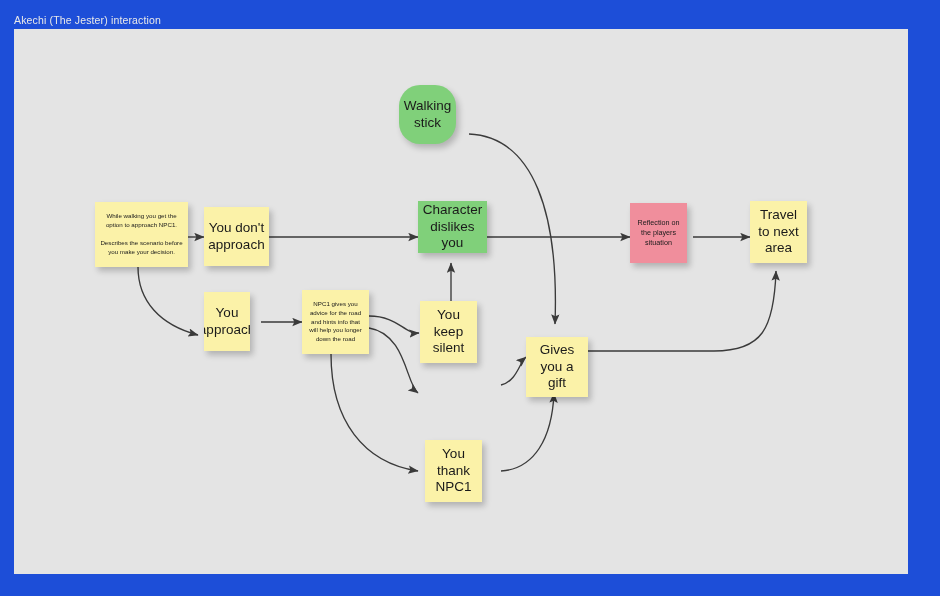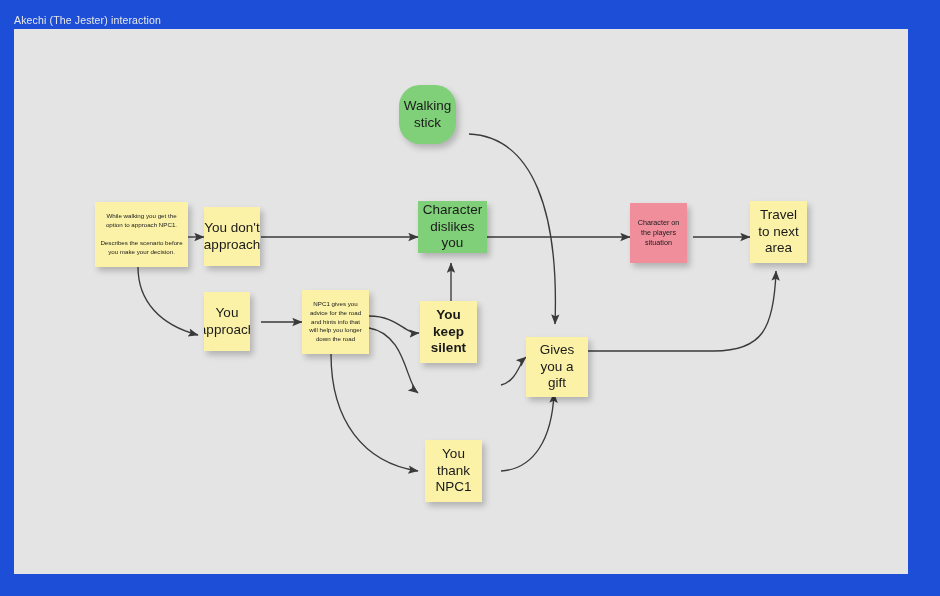--- a/index.html
+++ b/index.html
@@ -120,7 +120,7 @@
 
 Describes the scenario before you make your decision.</div>
 
-    <div class="note yellow big" style="left:190px; top:178px; width:56px;  height:59px;">You don't approach</div>
+    <div class="note yellow big" style="left:190px; top:178px; width:65px;  height:59px;">You don't approach</div>
 
     <div class="note yellow big" style="left:190px; top:263px; width:46px;  height:59px;">You approach</div>
 

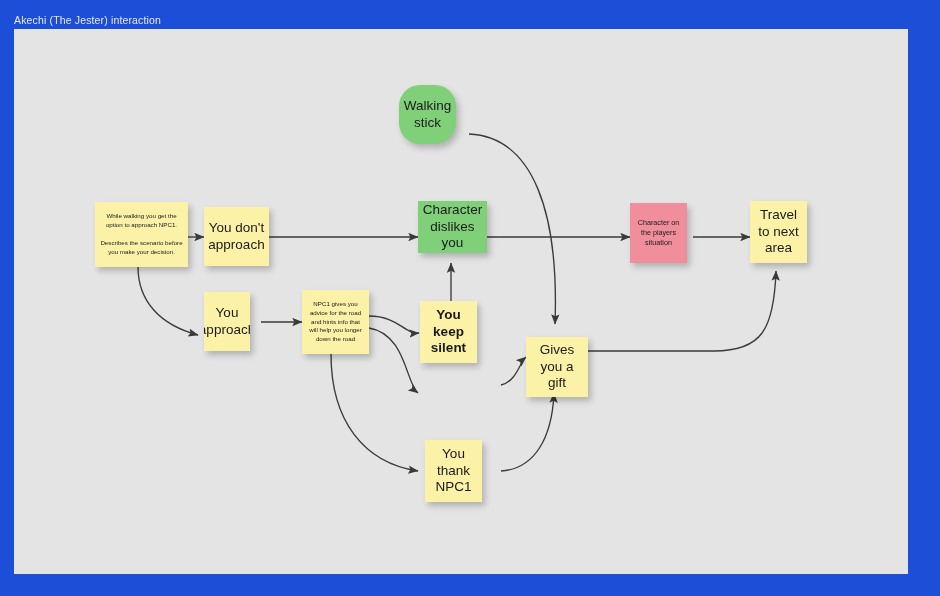--- a/index.html
+++ b/index.html
@@ -137,7 +137,7 @@
 
     <div class="note yellow big" style="left:512px; top:292px; width:62px;  height:60px;margin-top:16px;">Gives you a gift</div>
 
-    <div class="note pink tiny" style="left:616px; top:174px; width:57px;  height:60px;">Character on the players situation</div>
+    <div class="note pink tiny" style="left:616px; top:174px; width:57px;  height:60px;">Reflection on the players situation</div>
 
     <div class="note yellow big" style="left:736px; top:172px; width:57px;  height:62px;text-align:center;">Travel to next area</div>
 

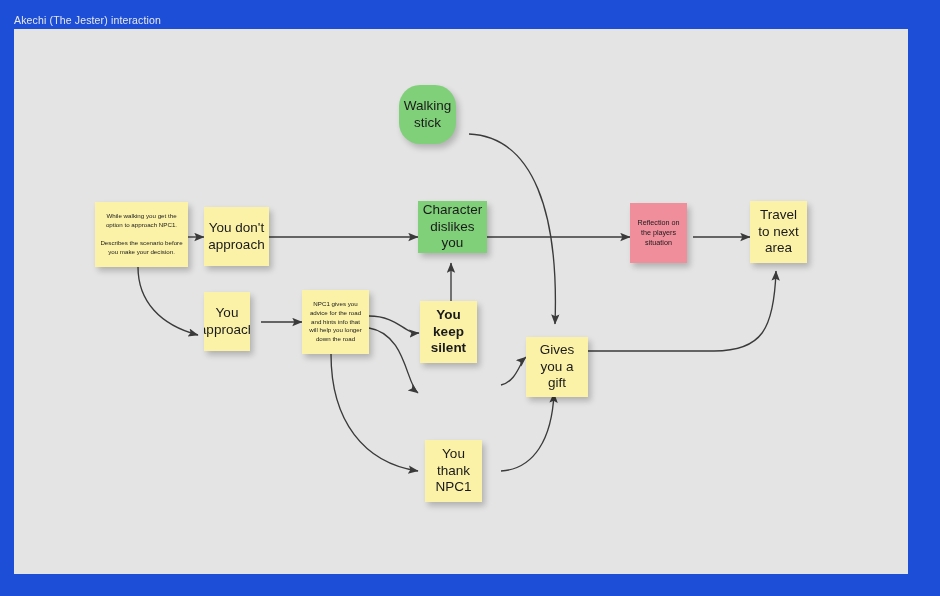--- a/index.html
+++ b/index.html
@@ -130,7 +130,7 @@
 
     <div class="note green big" style="left:404px; top:172px; width:69px;  height:52px;">Character dislikes you</div>
 
-    <div class="note yellow big" style="left:406px; top:272px; width:57px;  height:62px;font-weight:bold;">You keep silent</div>
+    <div class="note yellow big" style="left:406px; top:272px; width:57px;  height:62px;">You keep silent</div>
 
 
     <div class="note yellow big" style="left:411px; top:411px; width:57px;  height:62px;">You thank NPC1</div>

